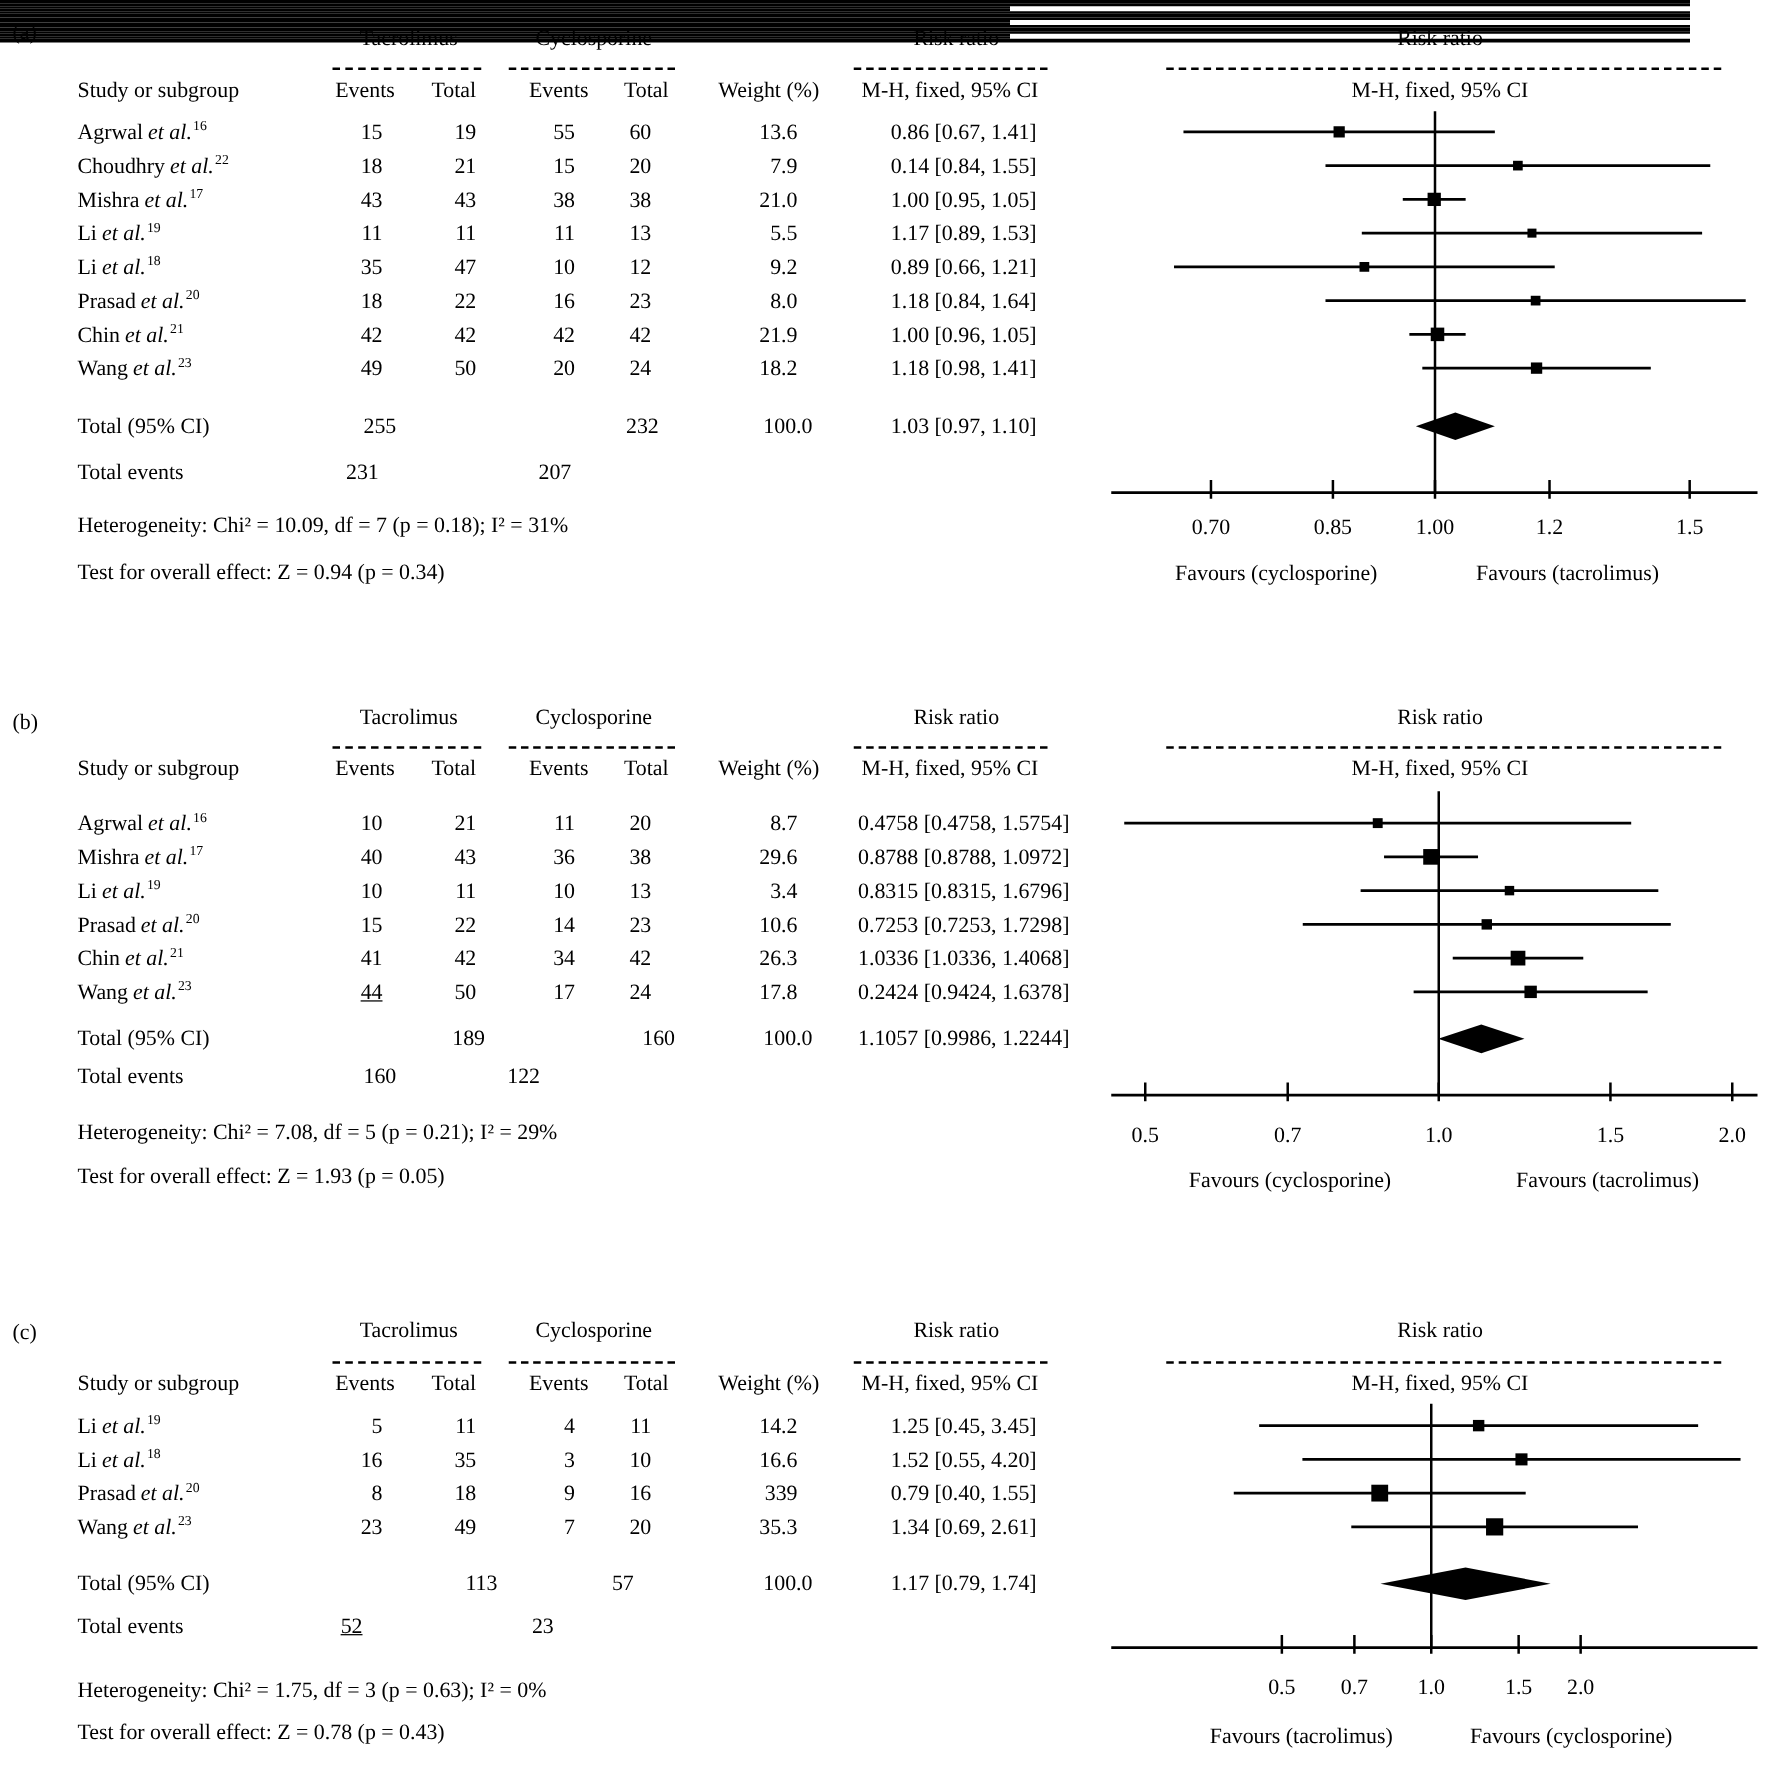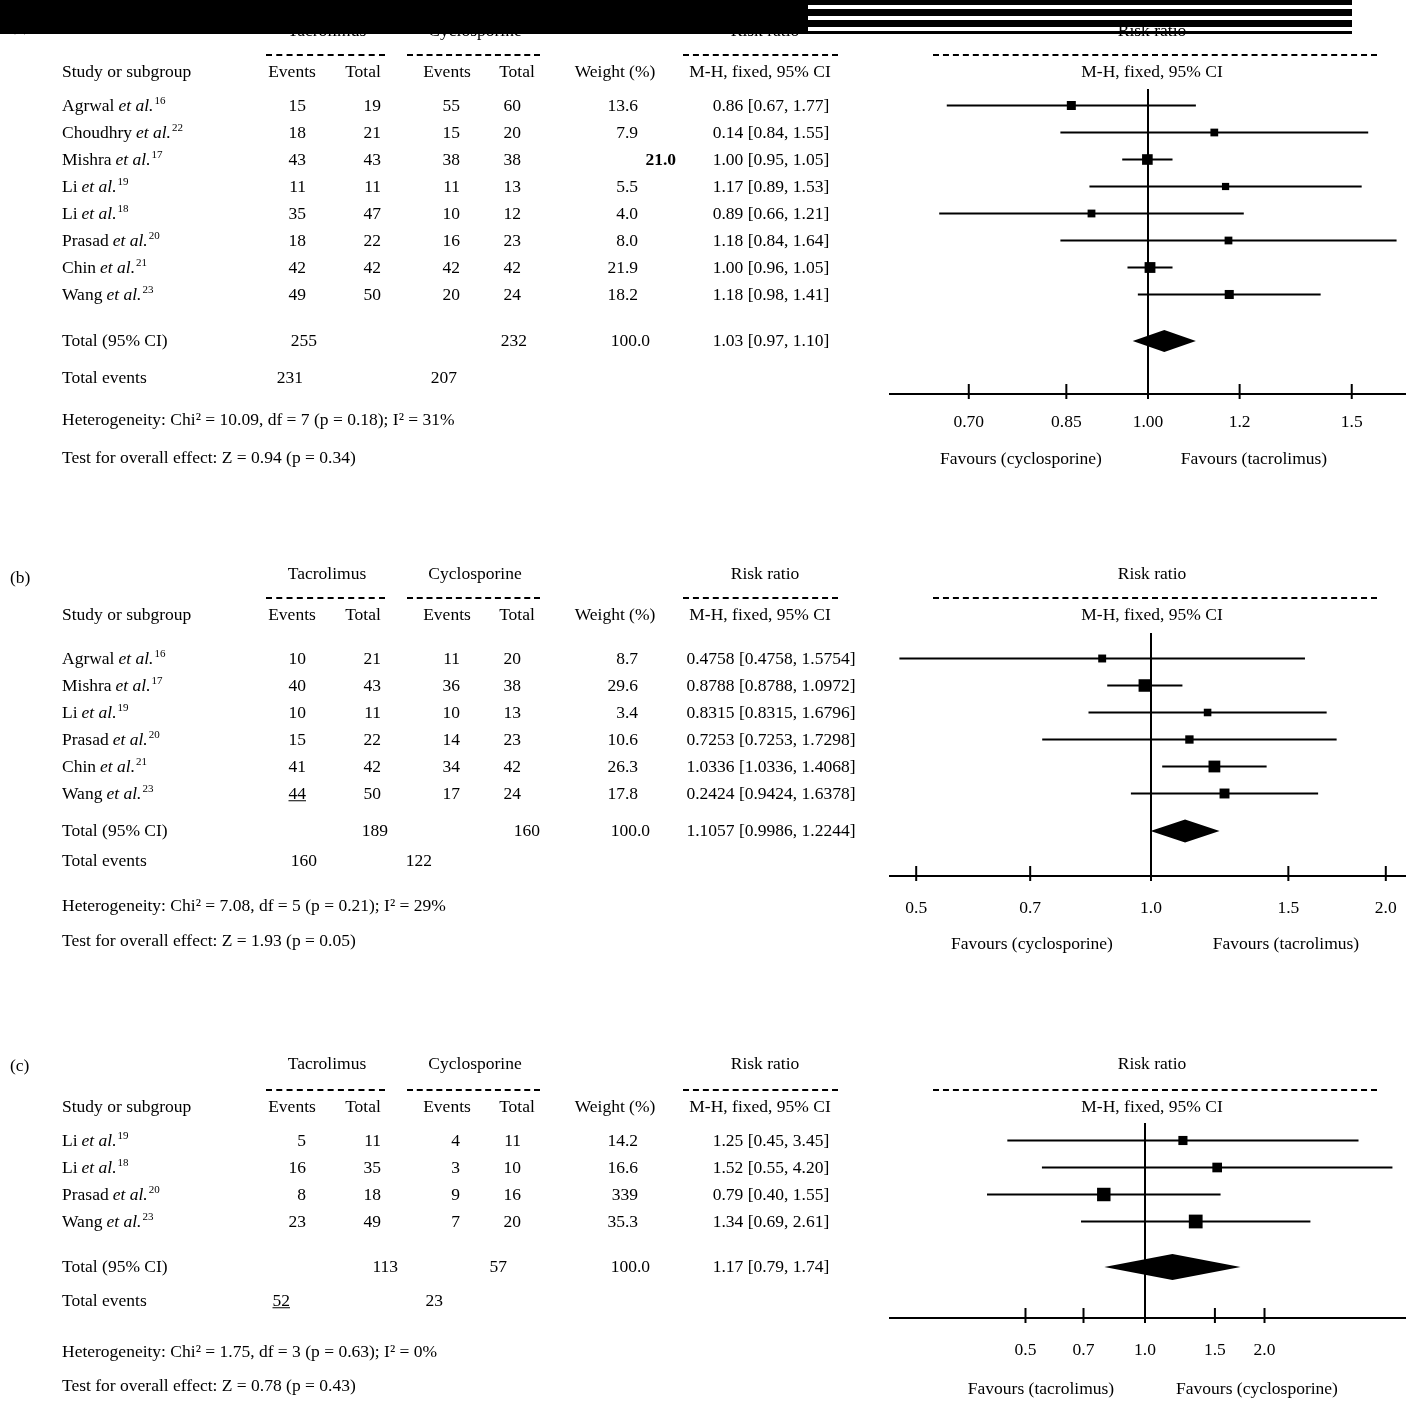--- a/index.html
+++ b/index.html
@@ -107,7 +107,7 @@
     <div class="t l" style="top: 105.5px; right: 957px;">55</div>
     <div class="t l" style="top: 105.5px; right: 896px;">60</div>
     <div class="t l" style="top: 105.5px; right: 779px;">13.6</div>
-    <div class="t c" style="top: 105.5px; left: 771px;">0.86 [0.67, 1.77]</div>
+    <div class="t c" style="top: 105.5px; left: 771px;">0.86 [0.67, 1.41]</div>
     <div class="t l" style="top: 132.5px; left: 62px;"><span>Choudhry</span><span class="it">et al.</span><sup class="ref">22</sup></div>
     <div class="t l" style="top: 132.5px; right: 1111px;">18</div>
     <div class="t l" style="top: 132.5px; right: 1036px;">21</div>

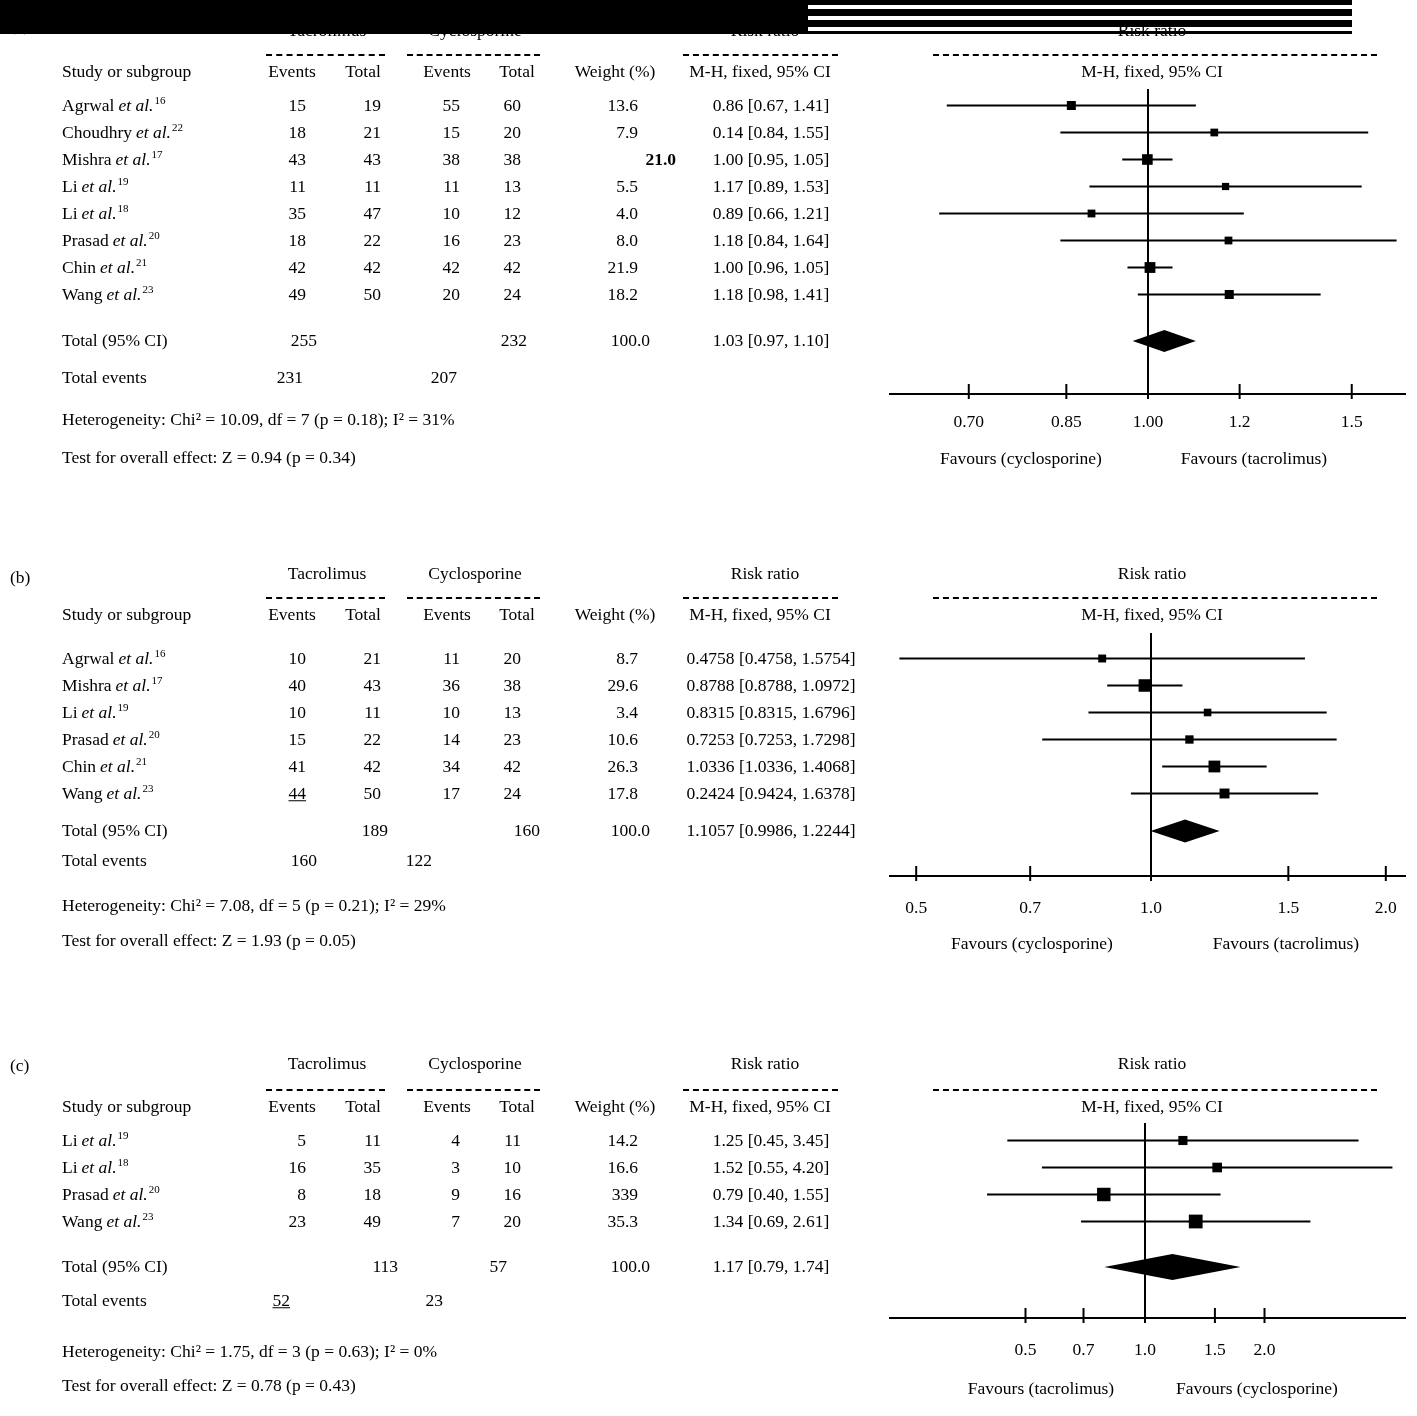--- a/index.html
+++ b/index.html
@@ -120,7 +120,7 @@
     <div class="t l" style="top: 159.5px; right: 1036px;">43</div>
     <div class="t l" style="top: 159.5px; right: 957px;">38</div>
     <div class="t l" style="top: 159.5px; right: 896px;">38</div>
-    <div class="t l" style="top: 159.5px; right: 741px; font-weight: bold;">21.0</div>
+    <div class="t l" style="top: 159.5px; right: 779px;">21.0</div>
     <div class="t c" style="top: 159.5px; left: 771px;">1.00 [0.95, 1.05]</div>
     <div class="t l" style="top: 186.5px; left: 62px;"><span>Li</span><span class="it">et al.</span><sup class="ref">19</sup></div>
     <div class="t l" style="top: 186.5px; right: 1111px;">11</div>

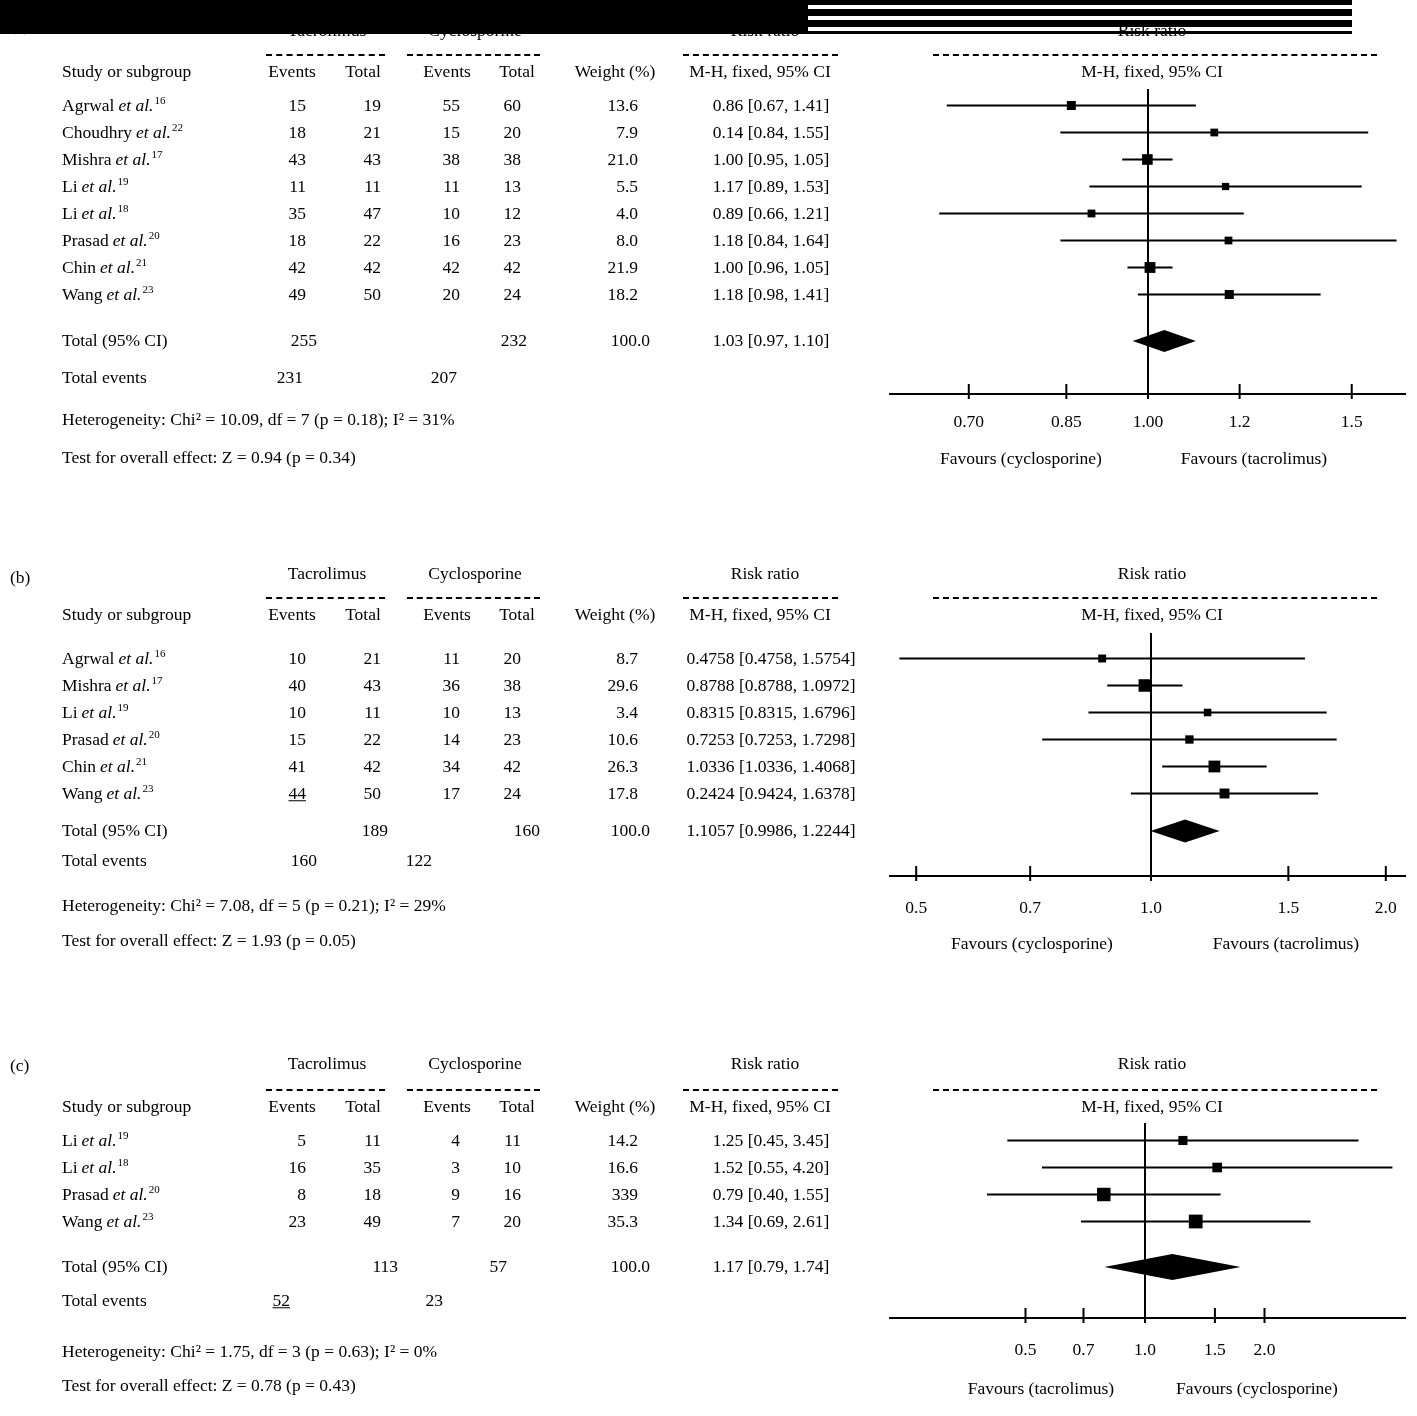--- a/index.html
+++ b/index.html
@@ -134,7 +134,7 @@
     <div class="t l" style="top: 213.5px; right: 1036px;">47</div>
     <div class="t l" style="top: 213.5px; right: 957px;">10</div>
     <div class="t l" style="top: 213.5px; right: 896px;">12</div>
-    <div class="t l" style="top: 213.5px; right: 779px;">4.0</div>
+    <div class="t l" style="top: 213.5px; right: 779px;">9.2</div>
     <div class="t c" style="top: 213.5px; left: 771px;">0.89 [0.66, 1.21]</div>
     <div class="t l" style="top: 240.5px; left: 62px;"><span>Prasad</span><span class="it">et al.</span><sup class="ref">20</sup></div>
     <div class="t l" style="top: 240.5px; right: 1111px;">18</div>

